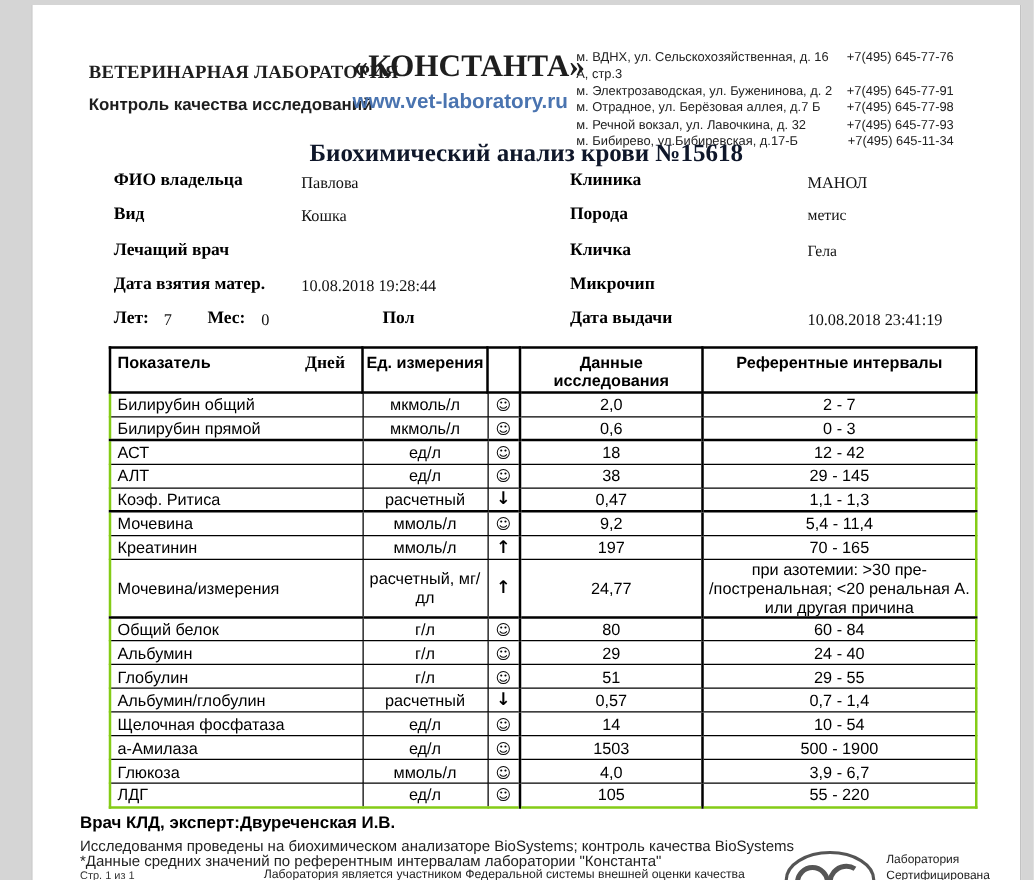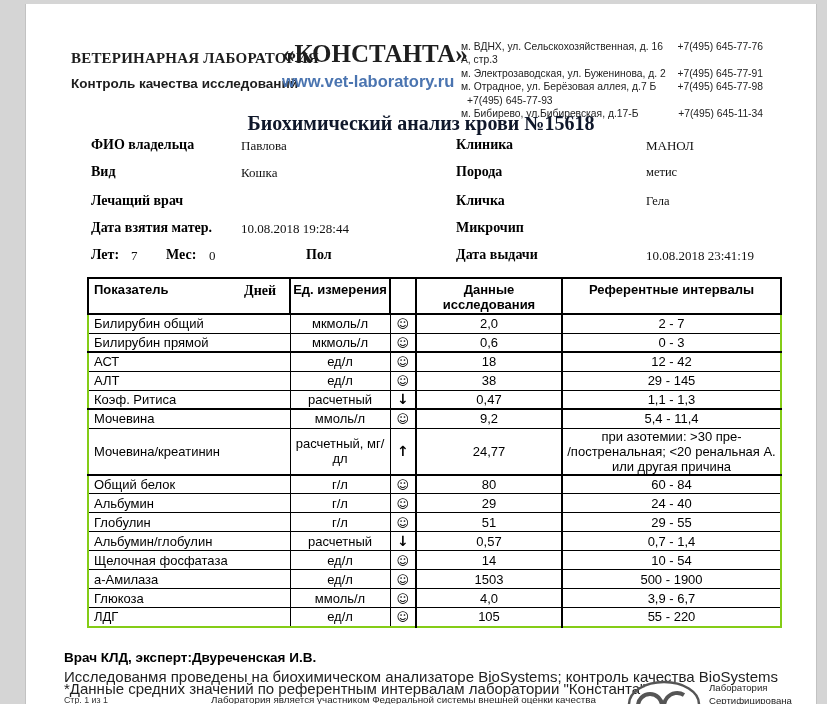--- a/index.html
+++ b/index.html
@@ -79,6 +79,7 @@
           <span class="phone">+7(495) 645-77-98</span>
         </div>
         <div class="addr-row">
+          <span>м. Речной вокзал, ул. Лавочкина, д. 32</span>
           <span class="phone">+7(495) 645-77-93</span>
         </div>
         <div class="addr-row">

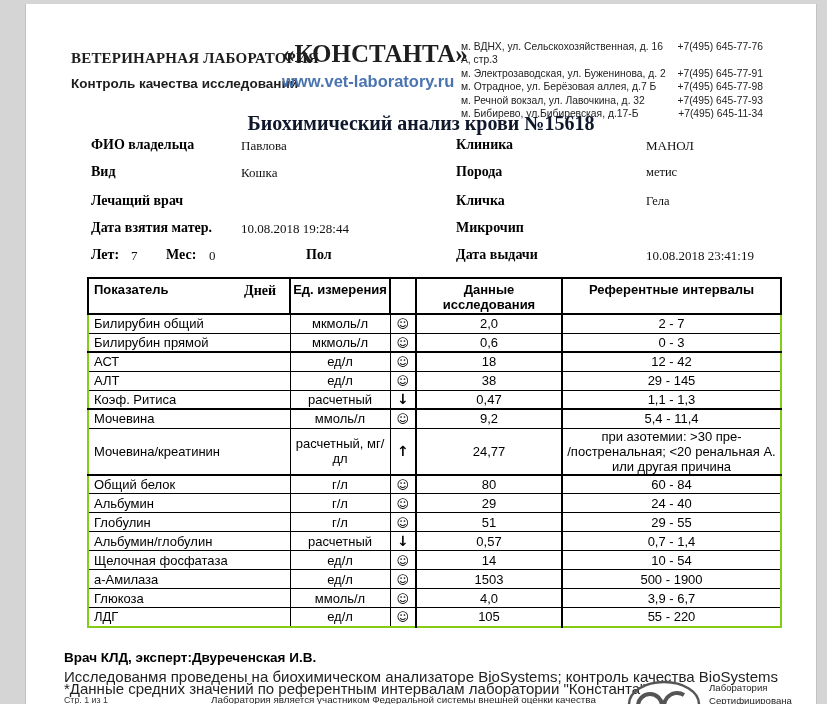--- a/index.html
+++ b/index.html
@@ -180,6 +180,13 @@
             <td class="c-ref">5,4 - 11,4</td>
           </tr>
           <tr>
+            <td class="c-name">Креатинин</td>
+            <td class="c-unit">ммоль/л</td>
+            <td class="c-flag"><span class="flag-up">↑</span></td>
+            <td class="c-value">197</td>
+            <td class="c-ref">70 - 165</td>
+          </tr>
+          <tr>
             <td class="c-name">Мочевина/креатинин</td>
             <td class="c-unit">расчетный, мг/дл</td>
             <td class="c-flag"><span class="flag-up">↑</span></td>

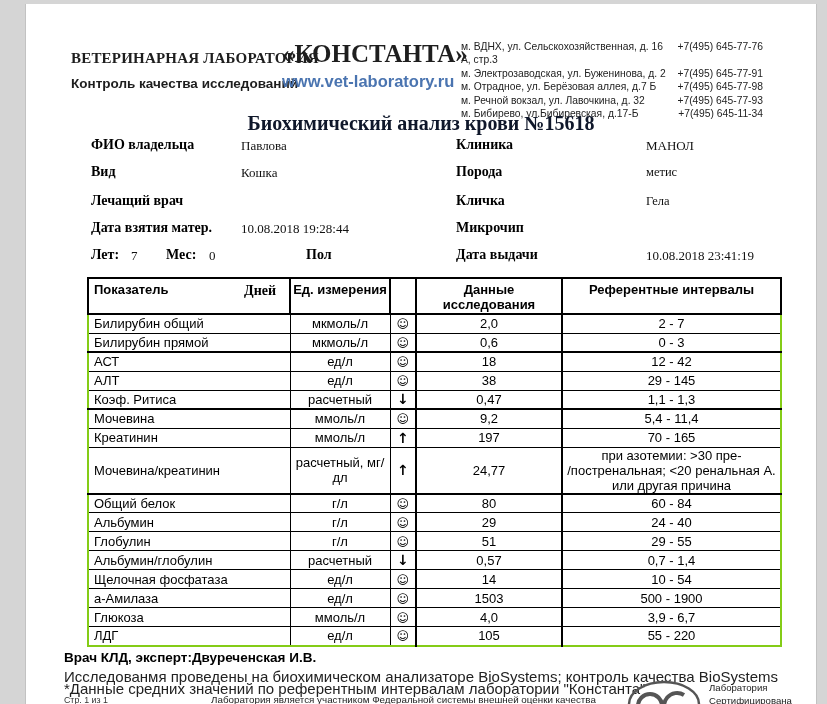--- a/index.html
+++ b/index.html
@@ -187,7 +187,7 @@
             <td class="c-ref">70 - 165</td>
           </tr>
           <tr>
-            <td class="c-name">Мочевина/креатинин</td>
+            <td class="c-name">Мочевина/измерения</td>
             <td class="c-unit">расчетный, мг/дл</td>
             <td class="c-flag"><span class="flag-up">↑</span></td>
             <td class="c-value">24,77</td>

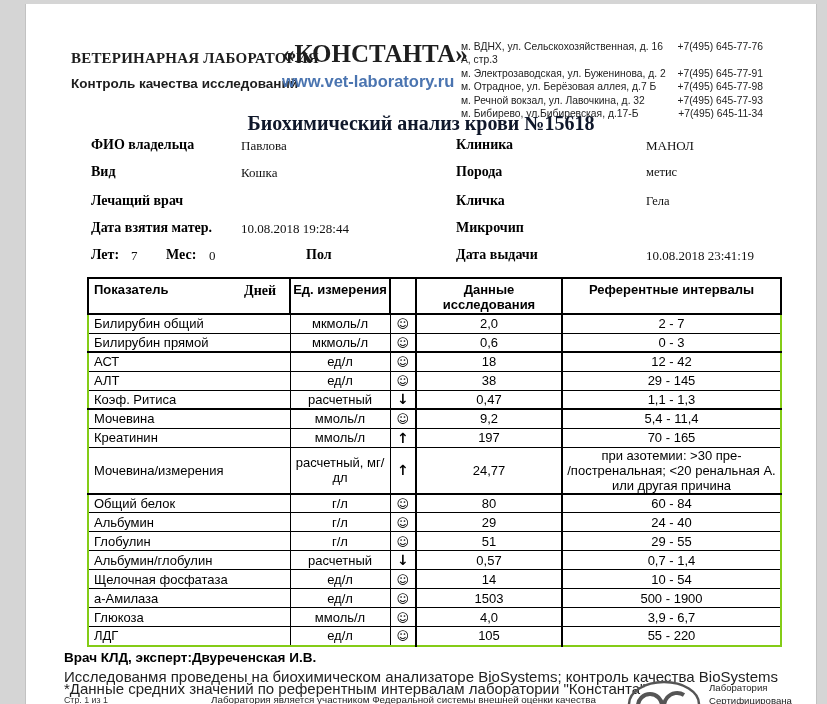--- a/index.html
+++ b/index.html
@@ -47,7 +47,7 @@
   
   .doctor-line { position:absolute; top:646px; left:38px; font-weight:bold; font-size:13.5px; color:#000; }
   .doctor-line .doc-name { }
-  .footnotes { position:absolute; top:667px; left:38px; font-size:15px; color:#222; line-height:12px; }
+  .footnotes { position:absolute; top:667px; left:38px; font-size:12px; color:#222; line-height:12px; }
   .page-num { position:absolute; top:691px; left:38px; font-size:8.8px; color:#333; }
   .fed-note { position:absolute; top:690px; left:185px; font-size:9.8px; color:#222; }
   .cert-logo { position:absolute; top:669px; left:600px; width:200px; }

